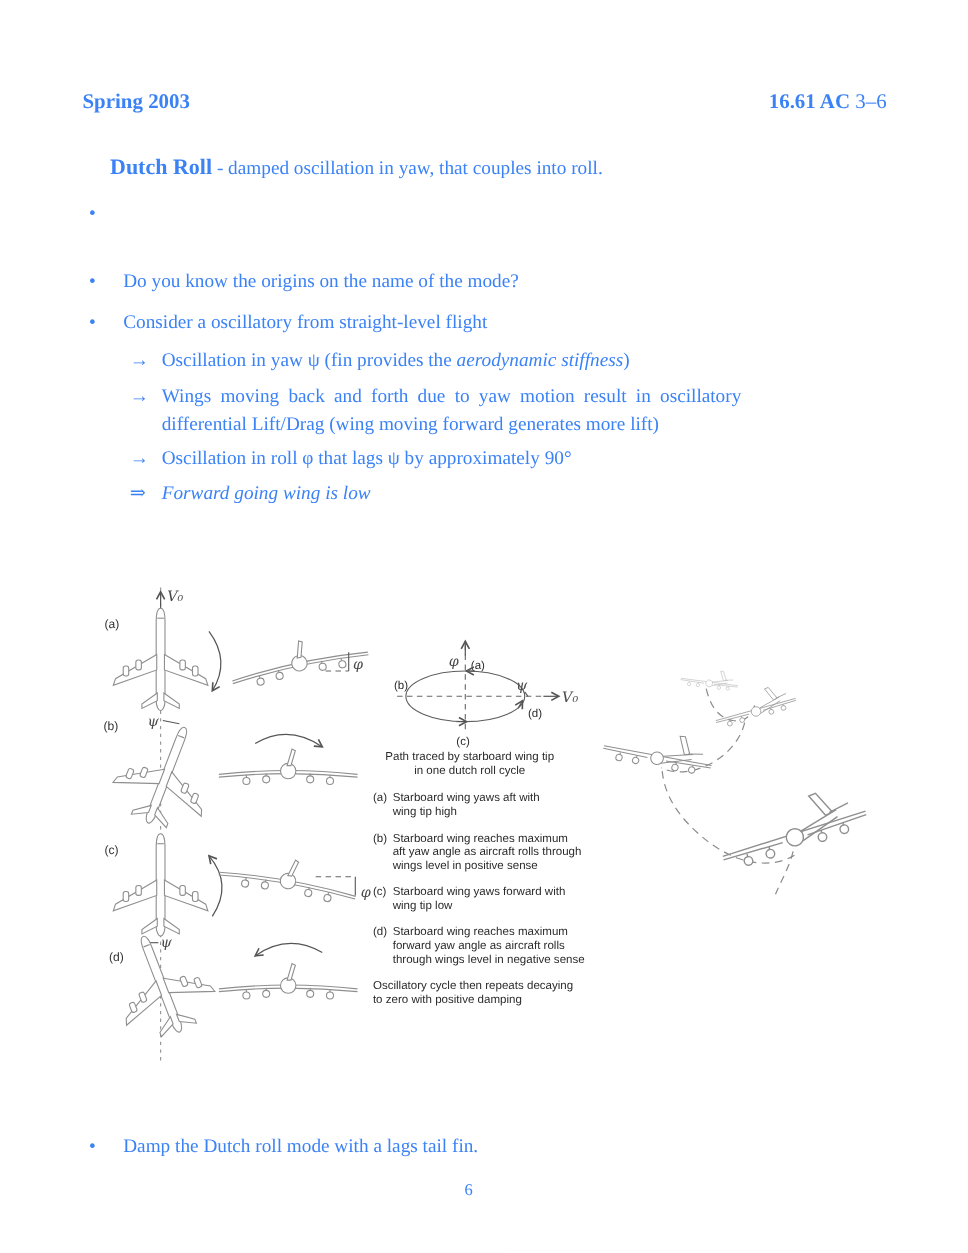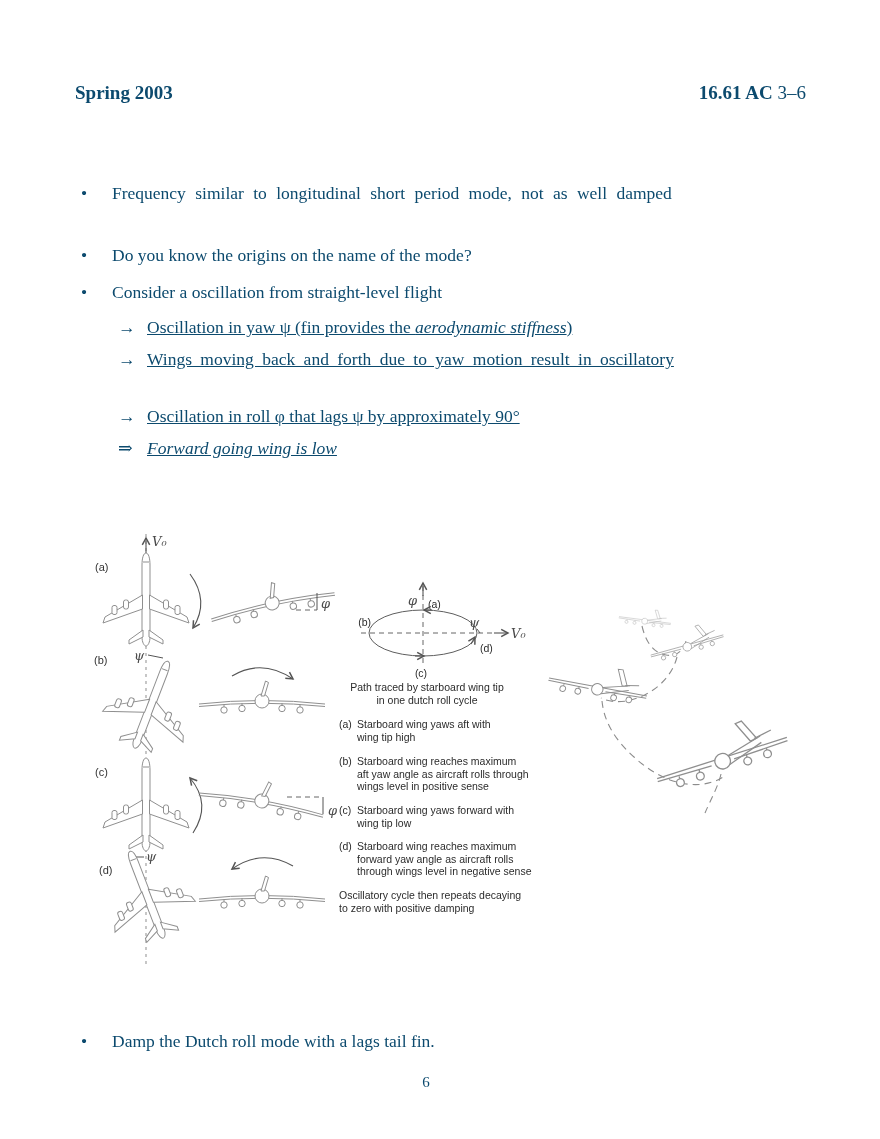--- a/index.html
+++ b/index.html
@@ -8,7 +8,7 @@
     width:880px;height:1139px;
     background:#ffffff;
     font-family:"Liberation Serif","DejaVu Serif",serif;
-    color:#0c4a6e;
+    color:#3b82f6;
     overflow:hidden;
   }
   .abs{position:absolute;}

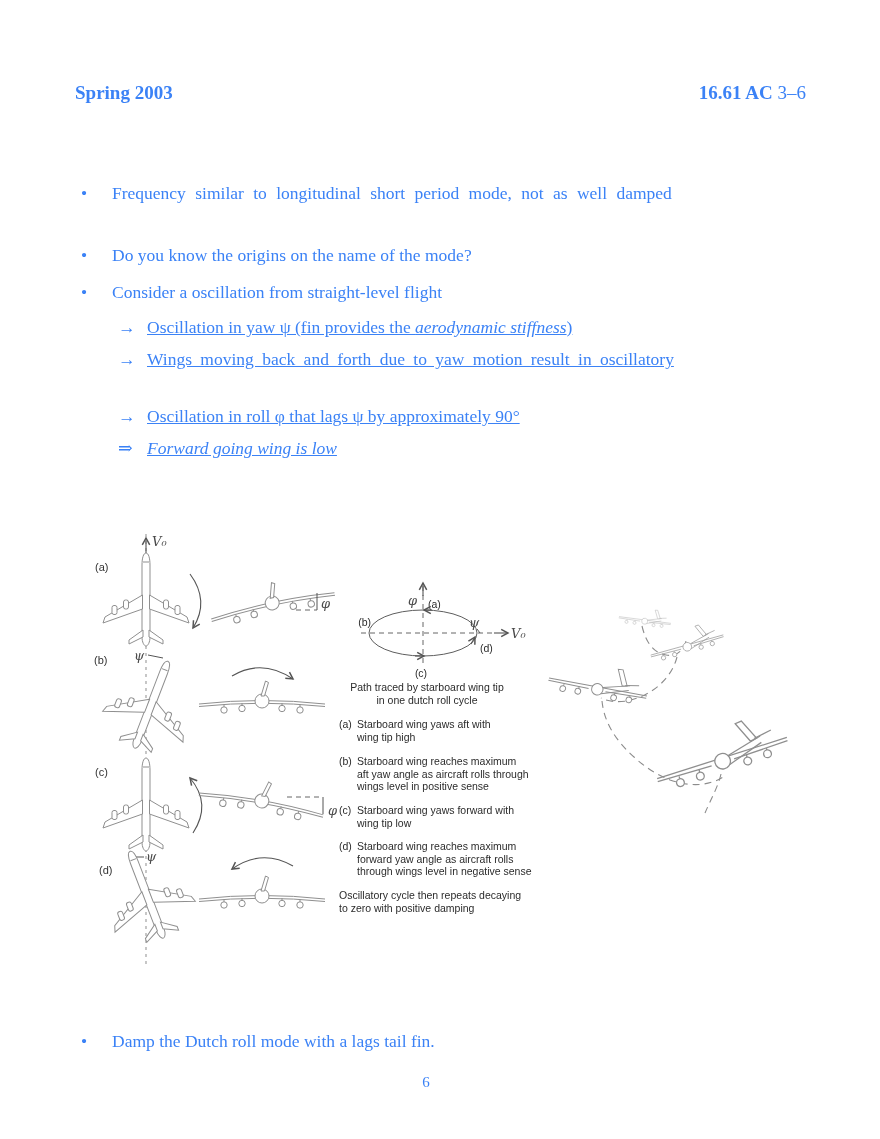--- a/index.html
+++ b/index.html
@@ -50,6 +50,9 @@
     <span class="right"><span>16.61 AC</span> <span class="pageref">3–6</span></span>
   </div>
 
+  <div class="abs title">
+    <span class="term">Dutch Roll</span><span> - damped oscillation in yaw, that couples into roll.</span>
+  </div>
 
   <div class="abs row" style="top:180px;">
     <span class="mark">•</span>

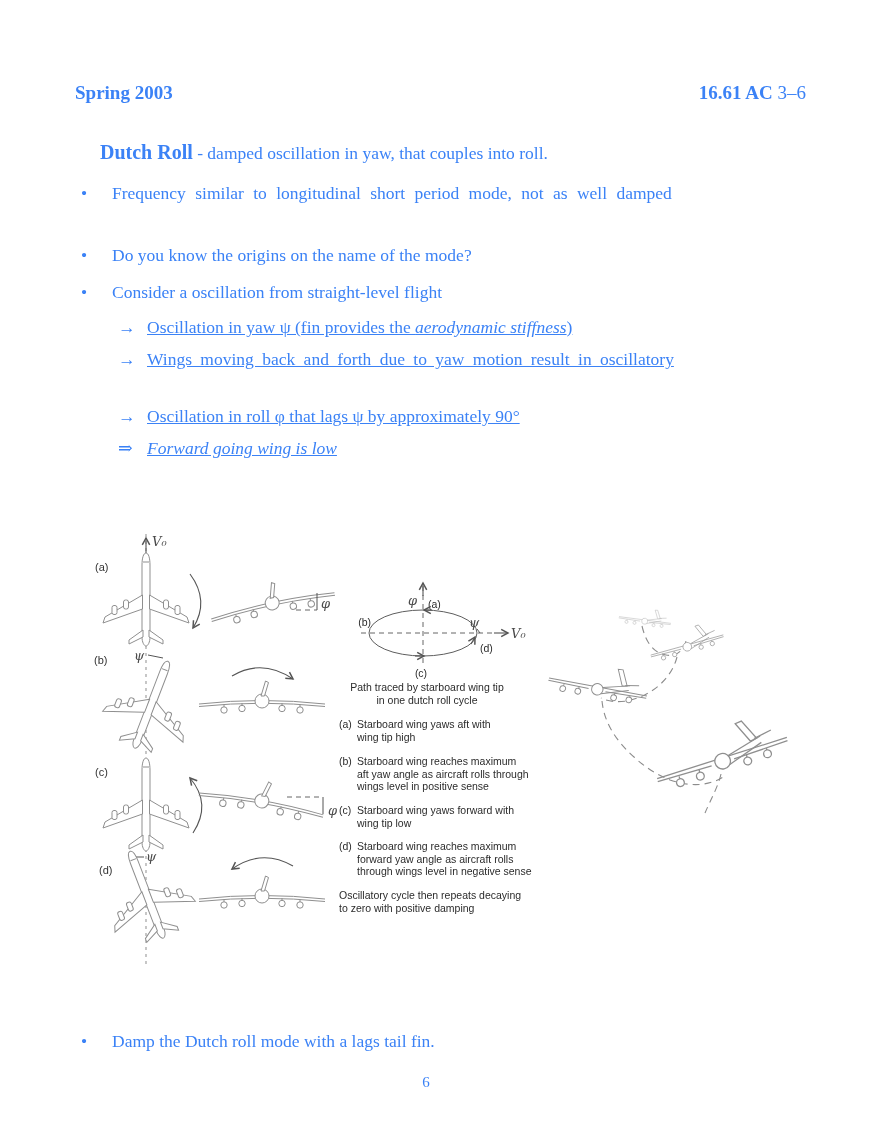--- a/index.html
+++ b/index.html
@@ -57,7 +57,6 @@
   <div class="abs row" style="top:180px;">
     <span class="mark">•</span>
     <span class="txt">
-      <div class="st1">Frequency similar to longitudinal short period mode, not as well damped</div>
     </span>
   </div>
 

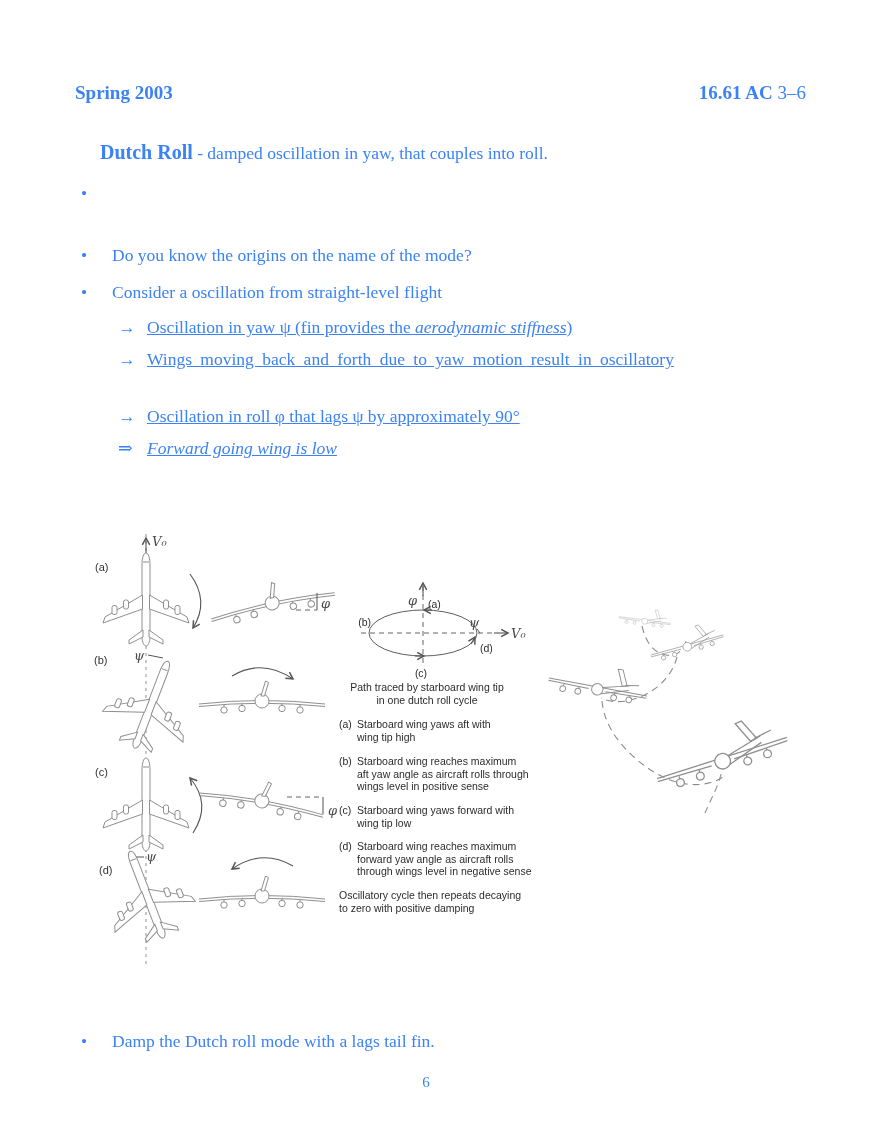--- a/index.html
+++ b/index.html
@@ -67,7 +67,7 @@
 
   <div class="abs row" style="top:279px;">
     <span class="mark">•</span>
-    <span class="txt">Consider a oscillation from straight-level flight</span>
+    <span class="txt">Consider a oscillatory from straight-level flight</span>
   </div>
 
   <div class="abs subrow" style="top:315px;">

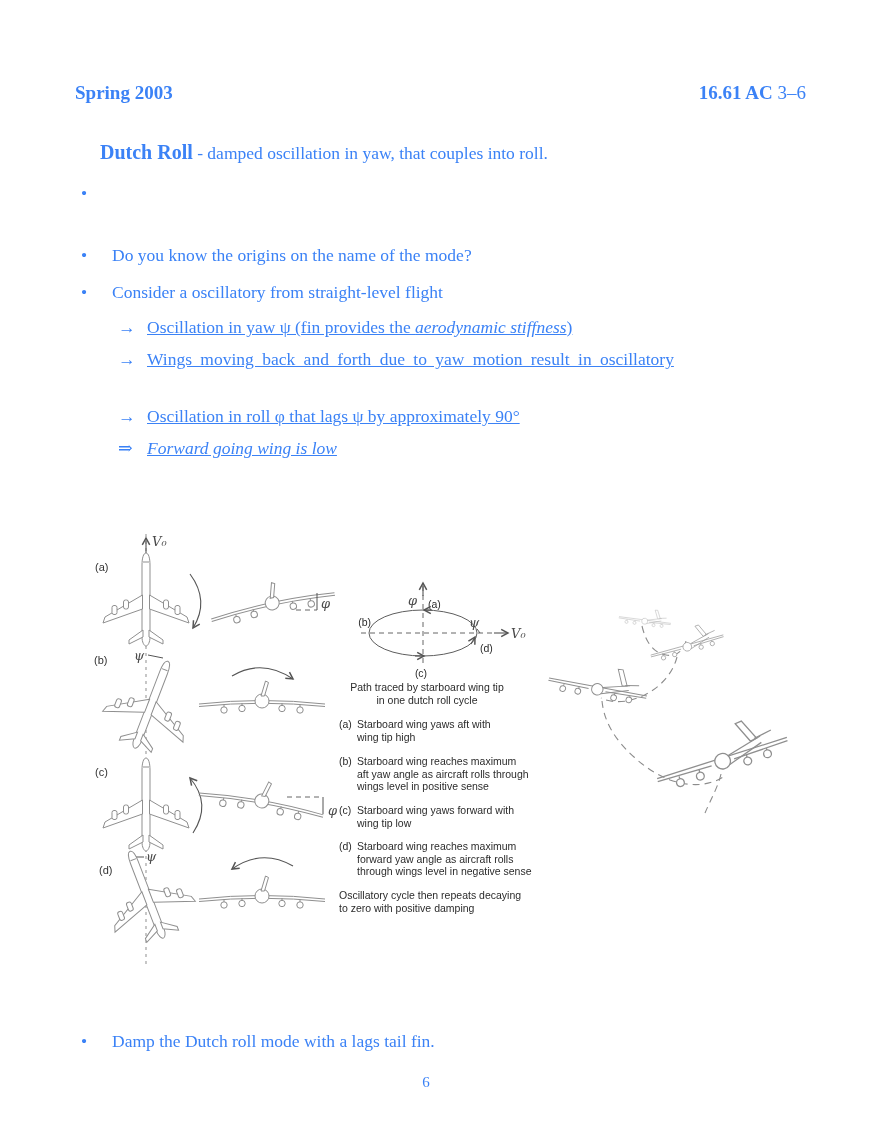--- a/index.html
+++ b/index.html
@@ -22,7 +22,7 @@
   .row .txt{position:absolute;left:112px;top:0;}
   .subrow{left:0;right:0;font-size:17.5px;line-height:25.5px;white-space:nowrap;}
   .subrow .mark{position:absolute;left:118px;top:0;width:24px;}
-  .subrow .txt{position:absolute;left:147px;top:0;text-decoration:underline;}
+  .subrow .txt{position:absolute;left:147px;top:0;}
   .it{font-style:italic;}
   .st1{word-spacing:5px;}
   .st2{word-spacing:4px;}

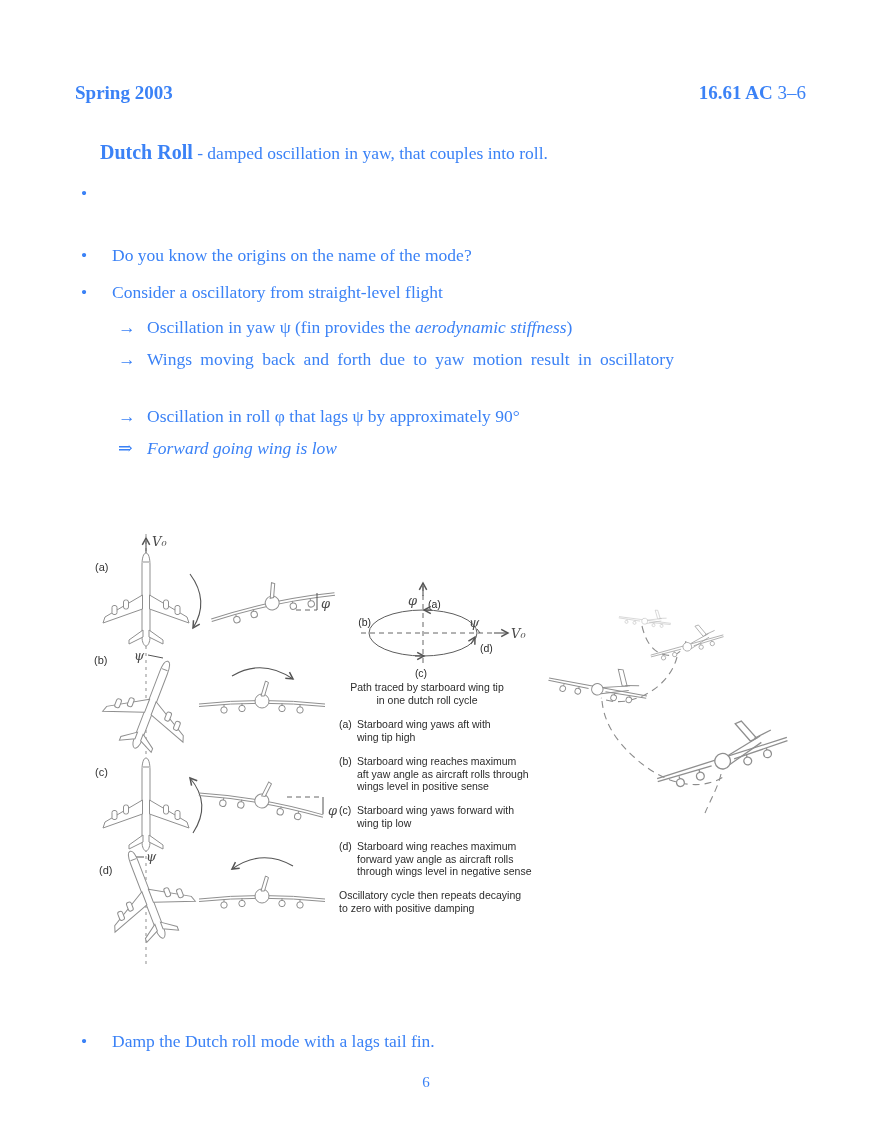--- a/index.html
+++ b/index.html
@@ -79,6 +79,7 @@
     <span class="mark">→</span>
     <span class="txt">
       <div class="st2">Wings moving back and forth due to yaw motion result in oscillatory</div>
+      <div>differential Lift/Drag (wing moving forward generates more lift)</div>
     </span>
   </div>
 

